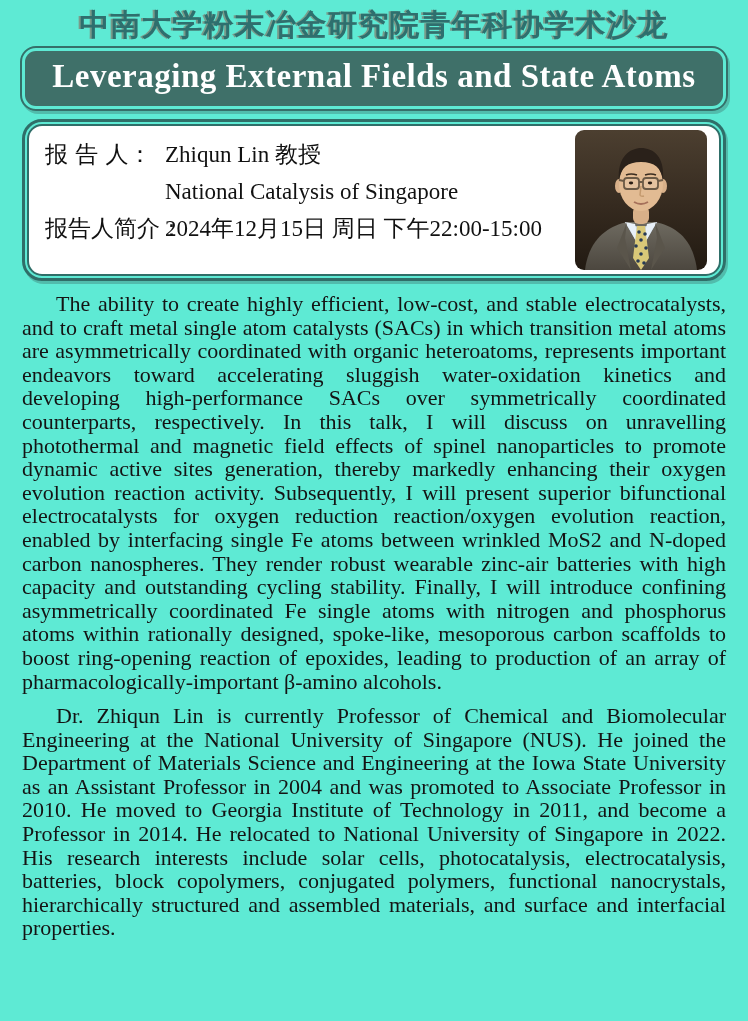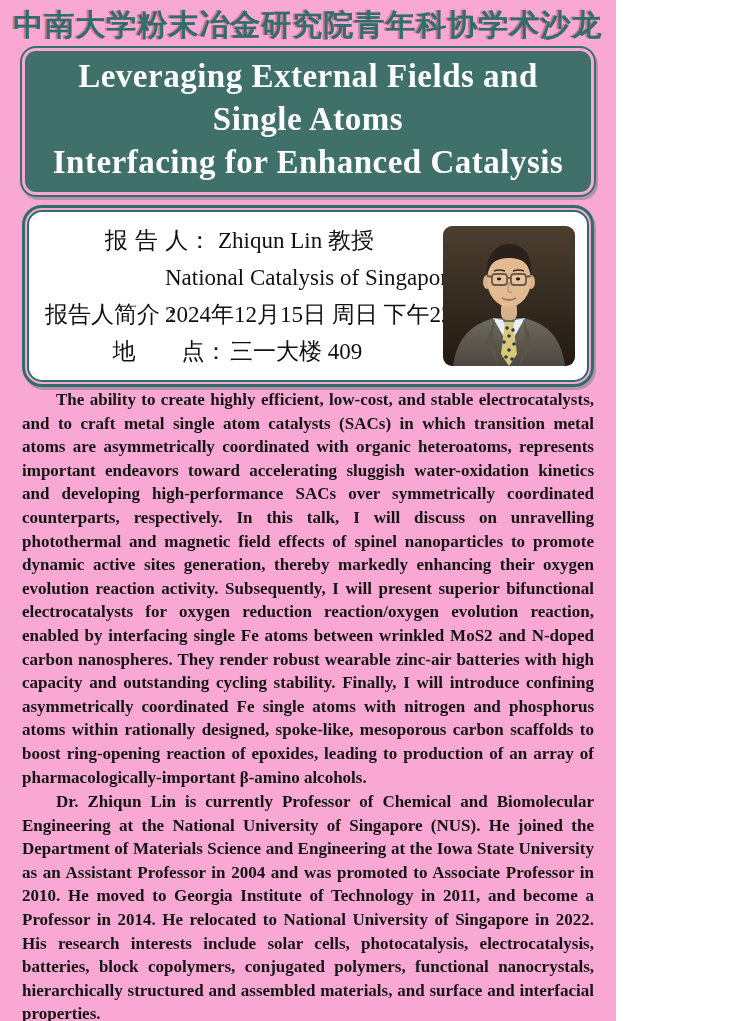--- a/index.html
+++ b/index.html
@@ -8,7 +8,7 @@
     font-family: "Liberation Serif", "DejaVu Serif", serif;
     color: #1a1a1a;
   }
-  .poster { width: 616px; height: 1021px; position: relative; background: #f9a8d4; }
+  .poster { width: 748px; height: 1021px; position: relative; background: #5eead4; }
 
   
   .title-block { padding-top: 6px; text-align: center; }

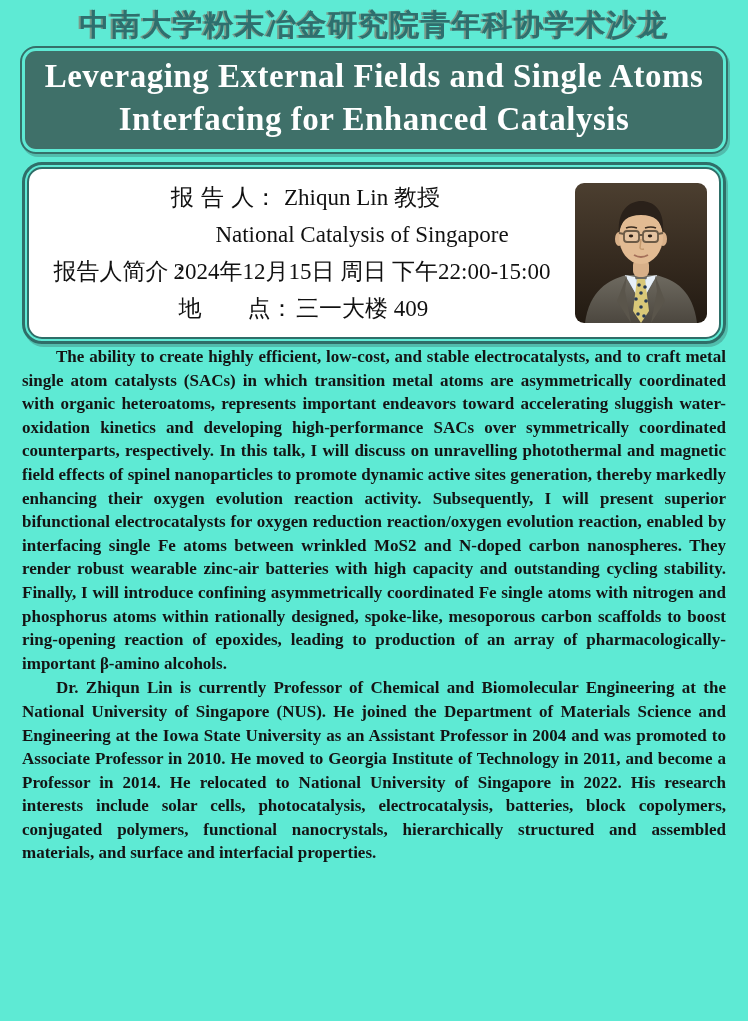--- a/index.html
+++ b/index.html
@@ -92,7 +92,7 @@
 
   <div class="banner-outer">
     <div class="banner-inner">
-      <div class="banner-line">Leveraging External Fields and Single Atoms</div>
+      <div class="banner-line">Leveraging External Fields and State Atoms</div>
       <div class="banner-line">Interfacing for Enhanced Catalysis</div>
     </div>
   </div>

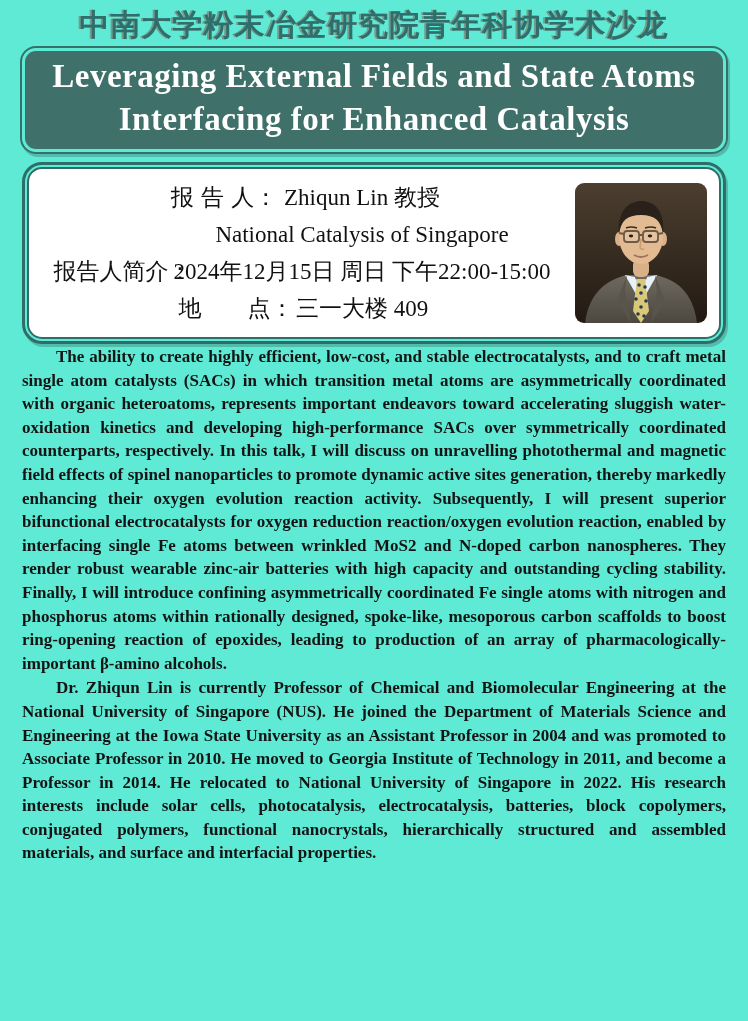--- a/index.html
+++ b/index.html
@@ -93,7 +93,6 @@
   <div class="banner-outer">
     <div class="banner-inner">
       <div class="banner-line">Leveraging External Fields and State Atoms</div>
-      <div class="banner-line">Interfacing for Enhanced Catalysis</div>
     </div>
   </div>
 

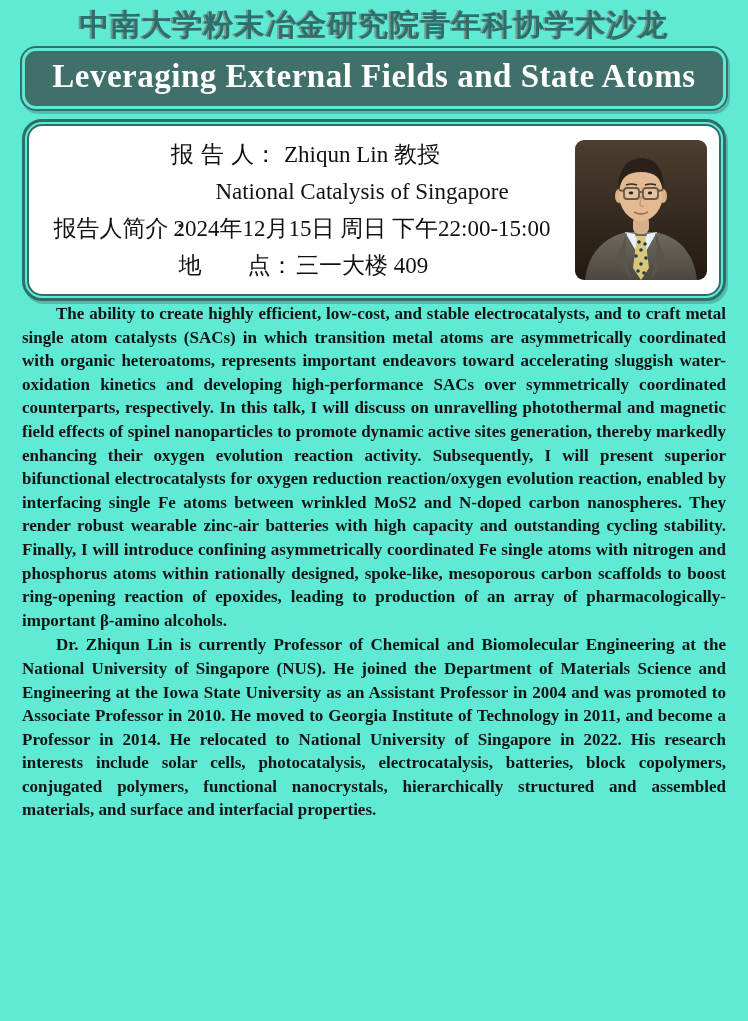--- a/index.html
+++ b/index.html
@@ -43,7 +43,6 @@
     border: 3px solid #2F6E68; border-radius: 20px;
     padding: 2px;
     box-shadow: 2px 3px 0 rgba(57,104,98,0.35);
-    text-align: center;
   }
   .info-inner {
     border: 2px solid #2F6E68; border-radius: 15px;

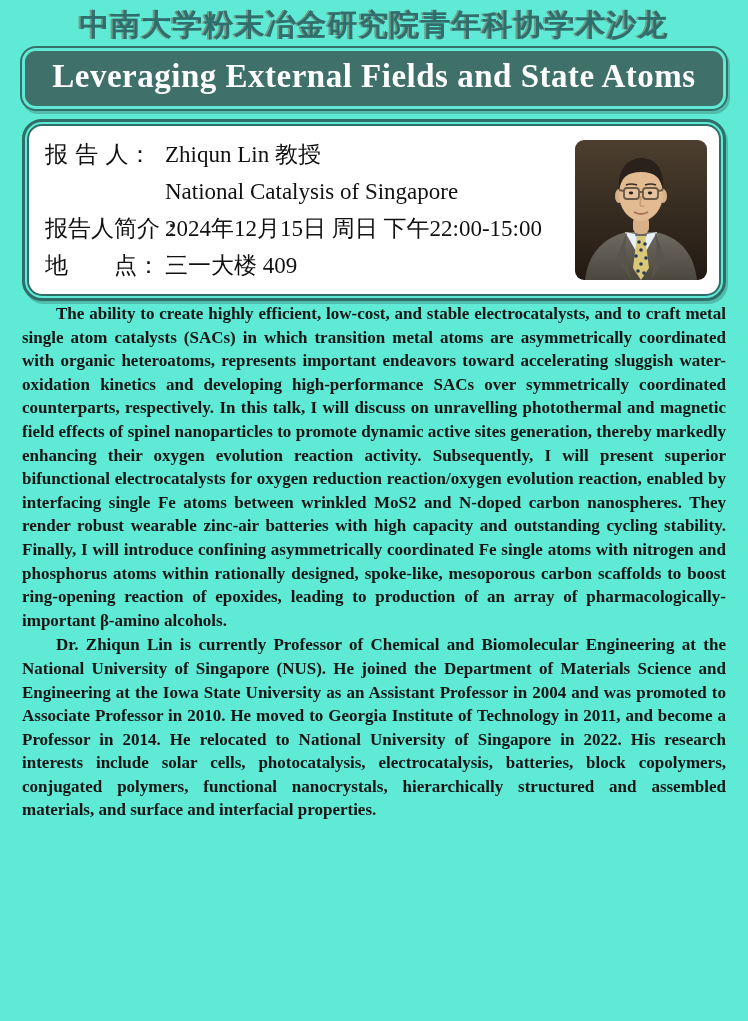--- a/index.html
+++ b/index.html
@@ -110,9 +110,6 @@
         <span class="info-label">报告人简介：</span><span class="info-value">2024年12月15日 周日 下午22:00-15:00</span>
       </div>
 
-      <div class="info-row">
-        <span class="info-label">地　　点：</span><span class="info-value">三一大楼 409</span>
-      </div>
 
       <div class="photo-frame">
         <svg width="132" height="140" viewBox="0 0 132 140" xmlns="http://www.w3.org/2000/svg">

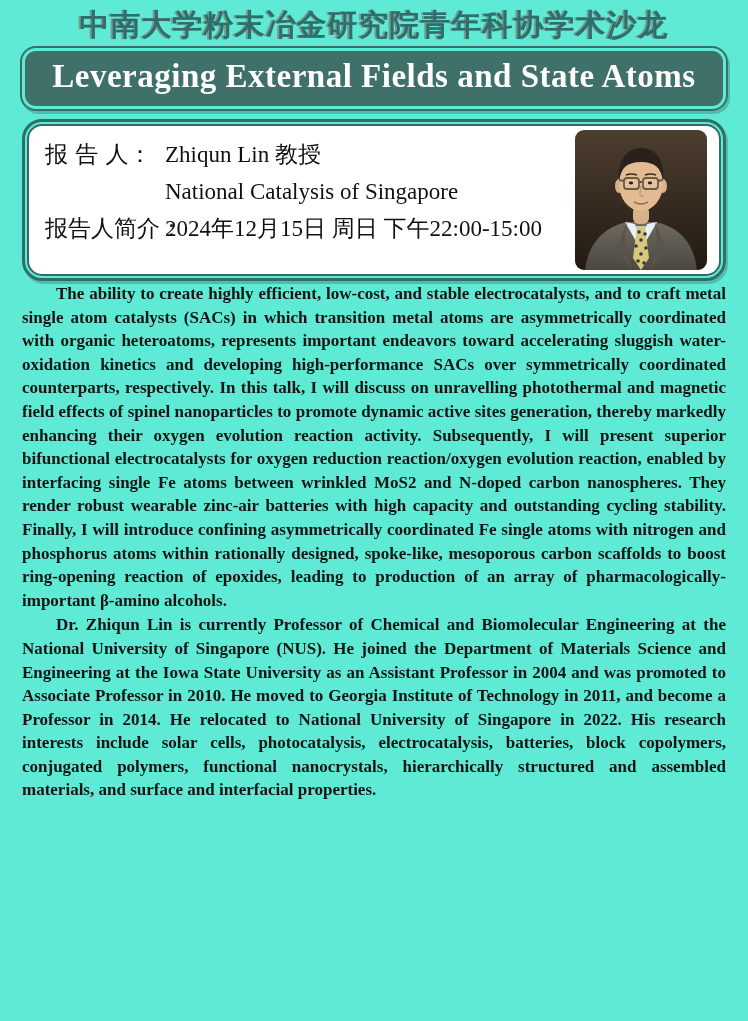--- a/index.html
+++ b/index.html
@@ -73,11 +73,10 @@
     text-shadow: -1px 0 0 rgba(155,60,48,0.45);
   }
   .paragraph {
-    margin: 1px 22px 0 22px;
-    font-size: 17px; line-height: 23.6px;
+    margin: 11px 22px 0 22px;
+    font-size: 22px; line-height: 23.6px;
     text-align: justify; text-indent: 34px;
     color: #141414;
-    font-weight: bold;
   }
 </style>
 </head>

